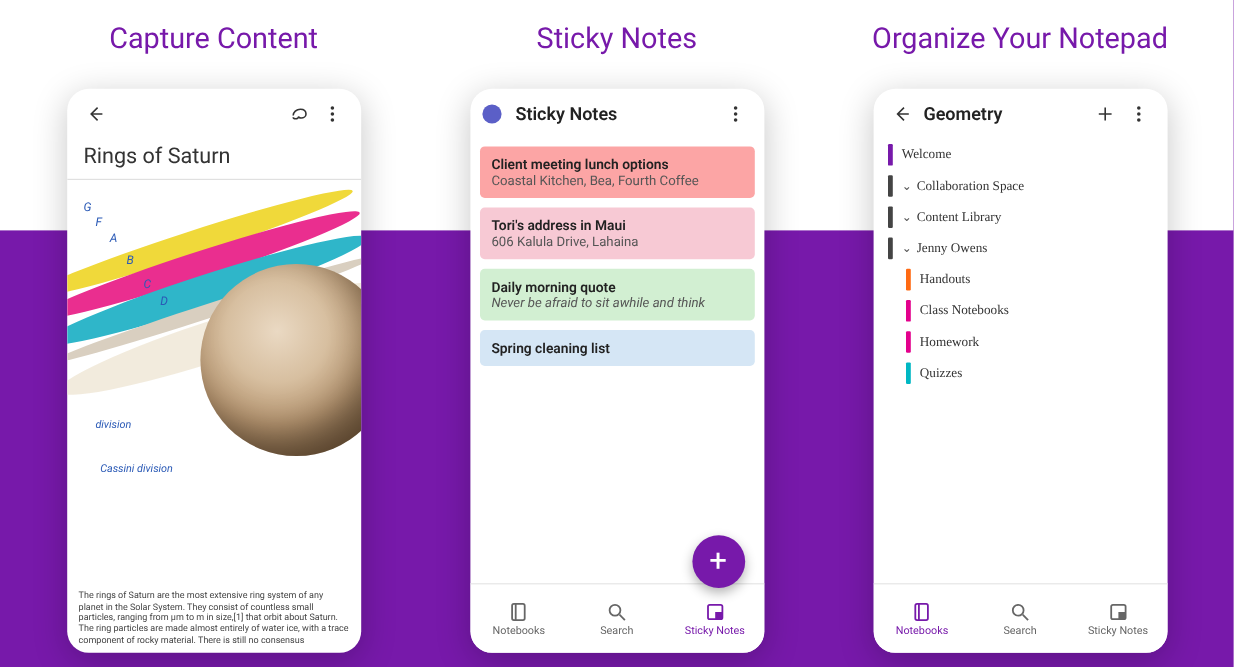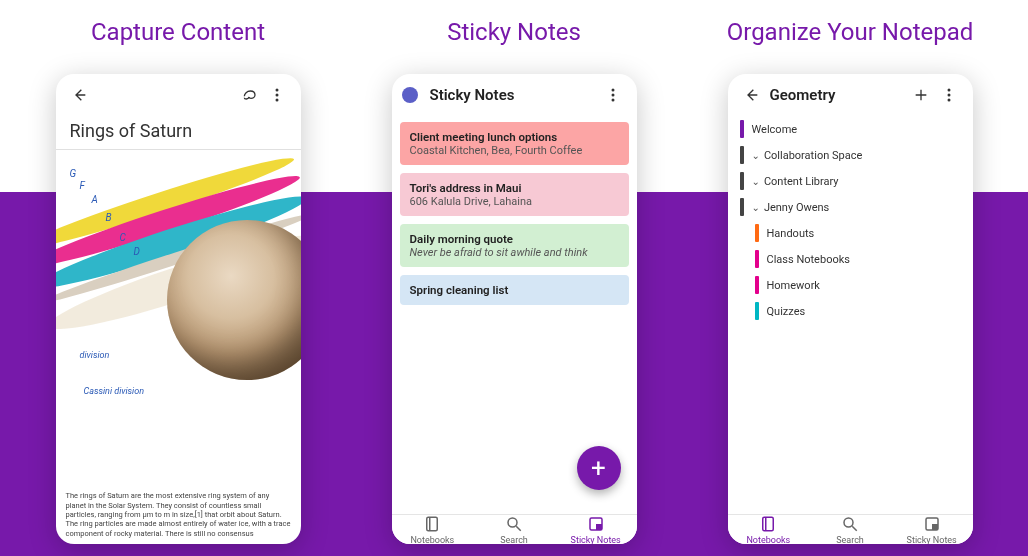--- a/index.html
+++ b/index.html
@@ -133,7 +133,7 @@
     display:flex; align-items:center;
     height: 26px;
     padding-left: 12px;
-    font-size: 11px; color:#333;
+    font-size: 11px; color:#333;font-family:Liberation Serif, serif;
   }
   .sec-item .color-bar { width:4px; height:18px; border-radius:1px; margin-right:8px; }
   .sec-item.sub { padding-left: 27px; }

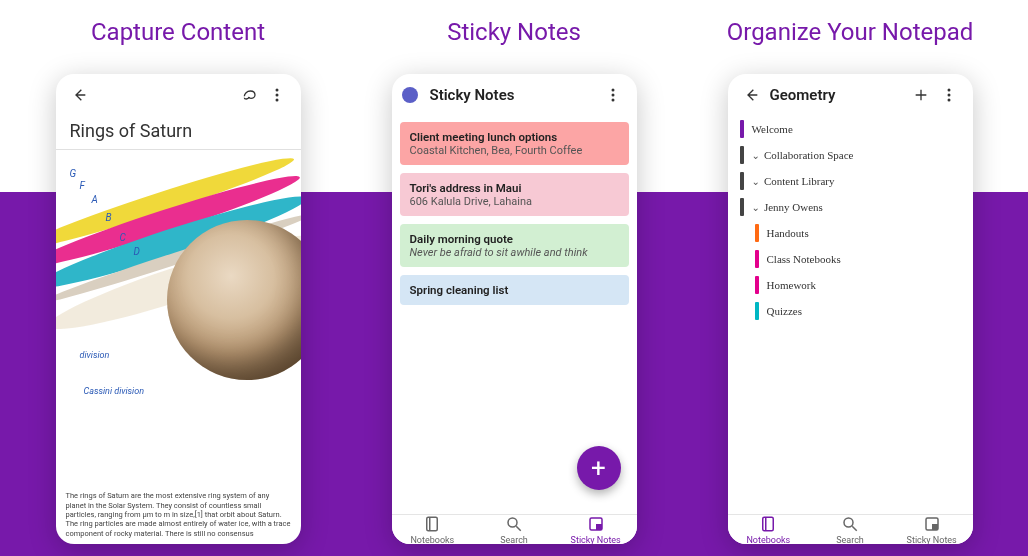--- a/index.html
+++ b/index.html
@@ -114,7 +114,7 @@
     box-shadow: 0 4px 10px rgba(0,0,0,0.3);
   }
   .bottom-nav {
-    height: 30px;
+    height: 58px;
     border-top: 1px solid #e5e5e5;
     display:flex;
     flex-shrink: 0;

